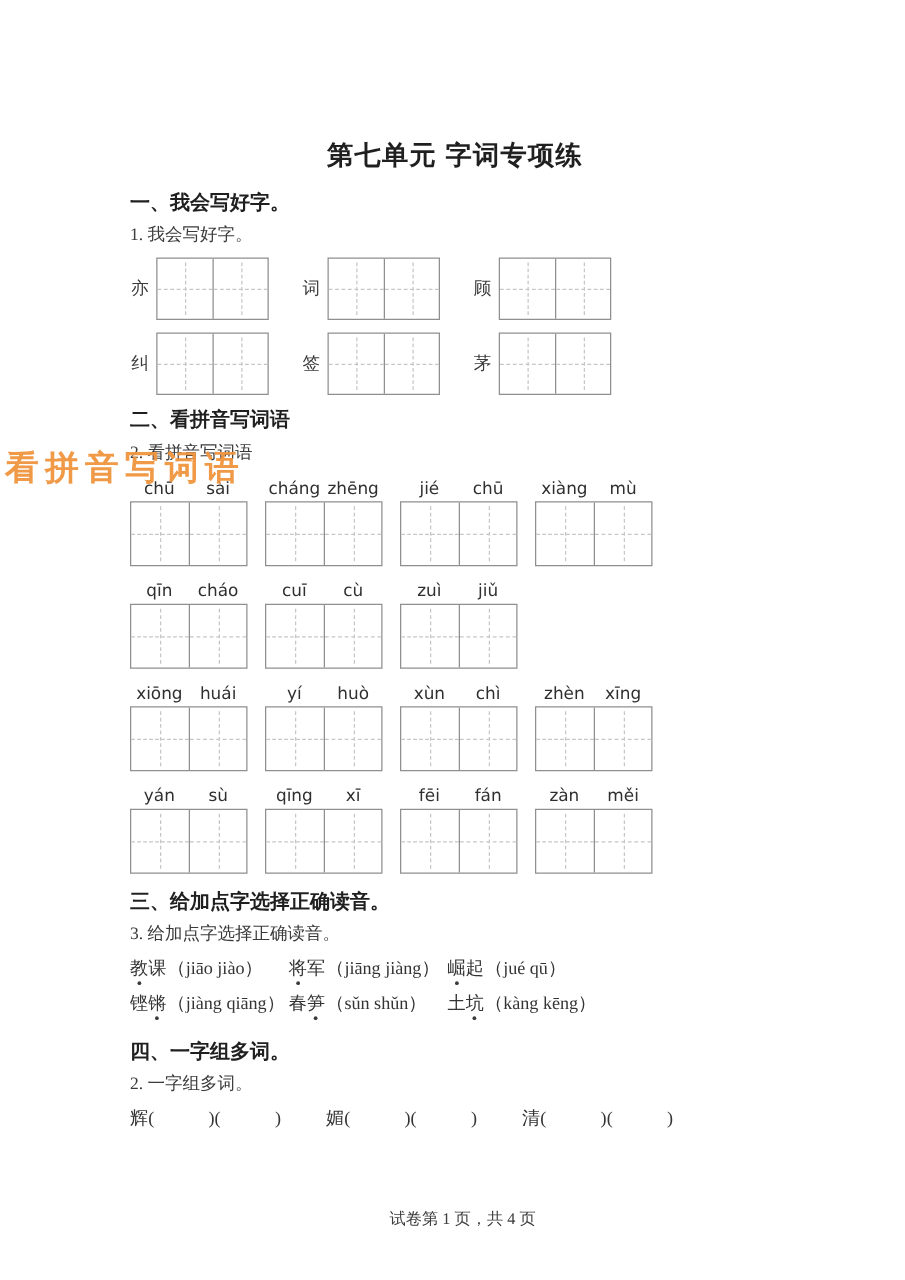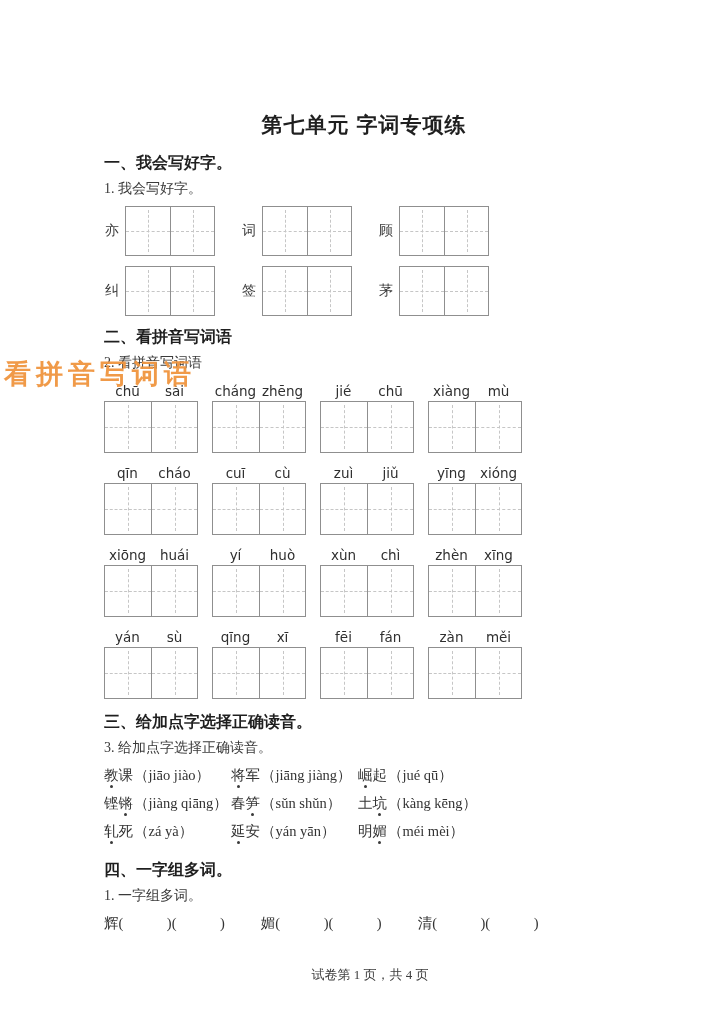--- a/index.html
+++ b/index.html
@@ -241,16 +241,6 @@
           <div class="cell pcell"></div>
         </div>
       </div>
-      <div class="pgroup">
-        <div class="plabels">
-          <span class="plabel">yīng</span>
-          <span class="plabel">xióng</span>
-        </div>
-        <div class="gbox">
-          <div class="cell pcell"></div>
-          <div class="cell pcell"></div>
-        </div>
-      </div>
     </div>
 
     <div class="p-row">

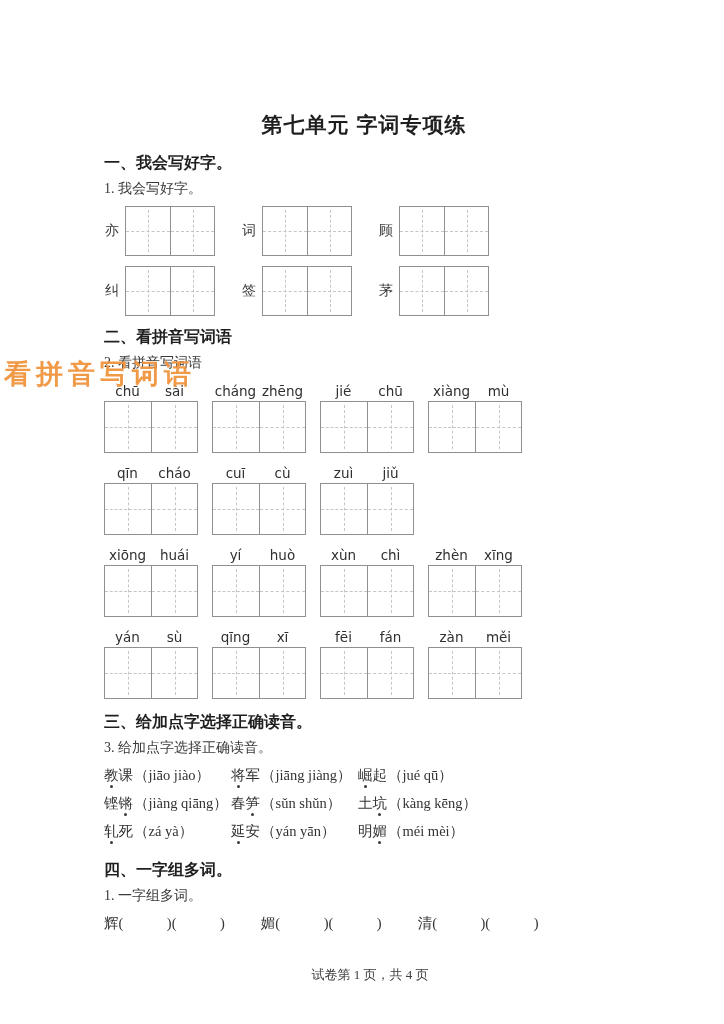--- a/index.html
+++ b/index.html
@@ -342,11 +342,6 @@
       <span class="r-item"><span>春</span><span class="dotc">笋</span><span class="opts">（sǔn shǔn）</span></span>
       <span class="r-item"><span>土</span><span class="dotc">坑</span><span class="opts">（kàng kēng）</span></span>
     </div>
-    <div class="r-row">
-      <span class="r-item"><span class="dotc">轧</span><span>死</span><span class="opts">（zá yà）</span></span>
-      <span class="r-item"><span class="dotc">延</span><span>安</span><span class="opts">（yán yān）</span></span>
-      <span class="r-item"><span>明</span><span class="dotc">媚</span><span class="opts">（méi mèi）</span></span>
-    </div>
 
     <div class="sec-heading mt-sec4">四、一字组多词。</div>
     <div class="sec-item">1. 一字组多词。</div>

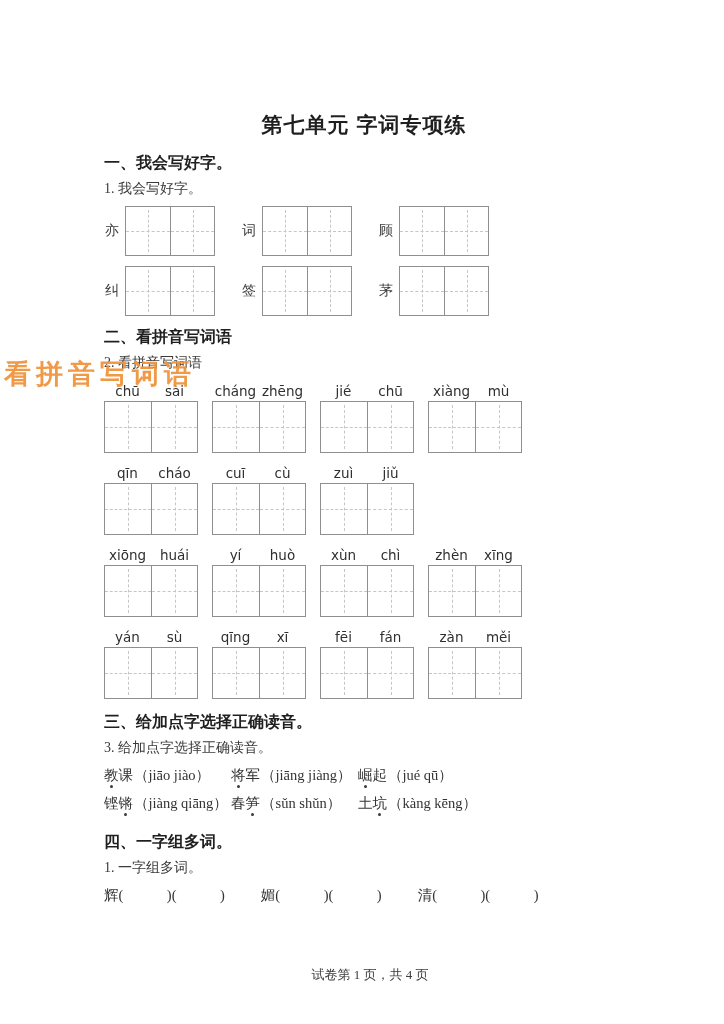--- a/index.html
+++ b/index.html
@@ -344,7 +344,7 @@
     </div>
 
     <div class="sec-heading mt-sec4">四、一字组多词。</div>
-    <div class="sec-item">1. 一字组多词。</div>
+    <div class="sec-item">2. 一字组多词。</div>
 
     <div class="w-row">
       <span class="w-item"><span>辉</span><span>(            )(            )</span></span>

